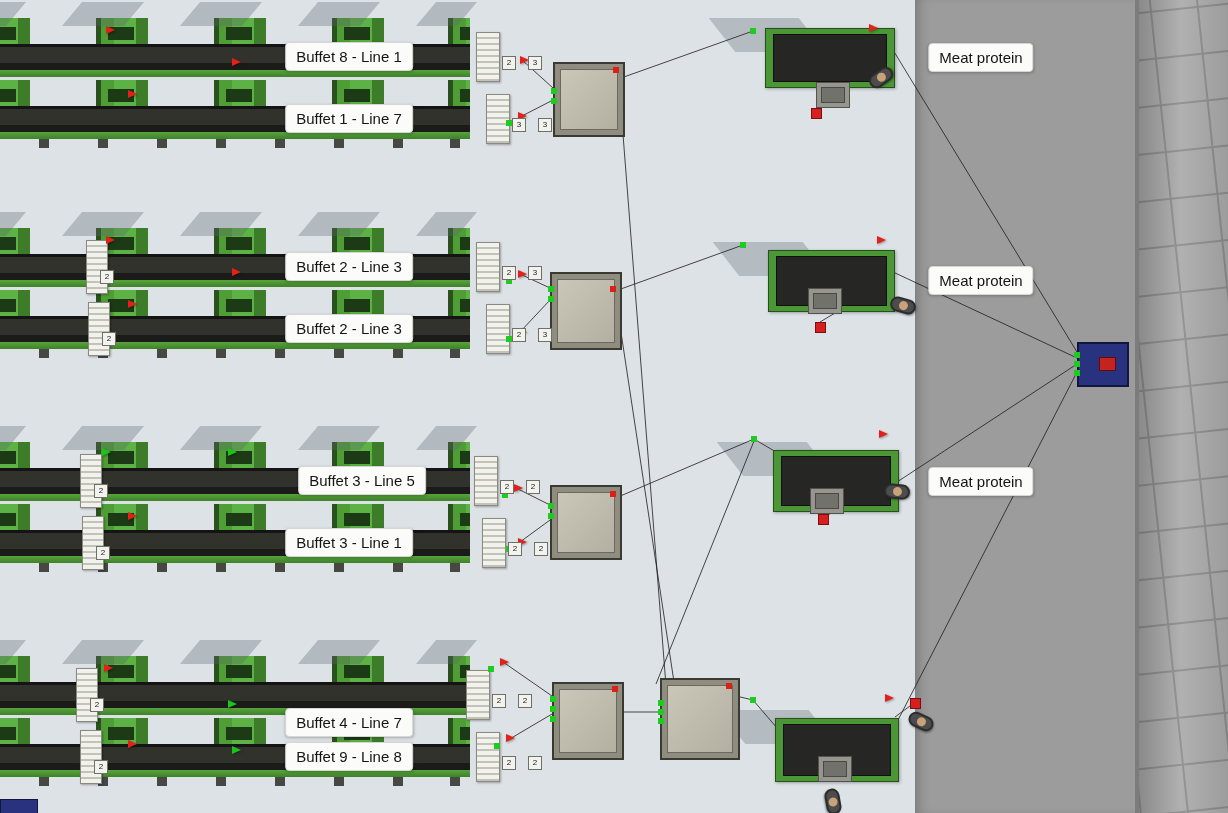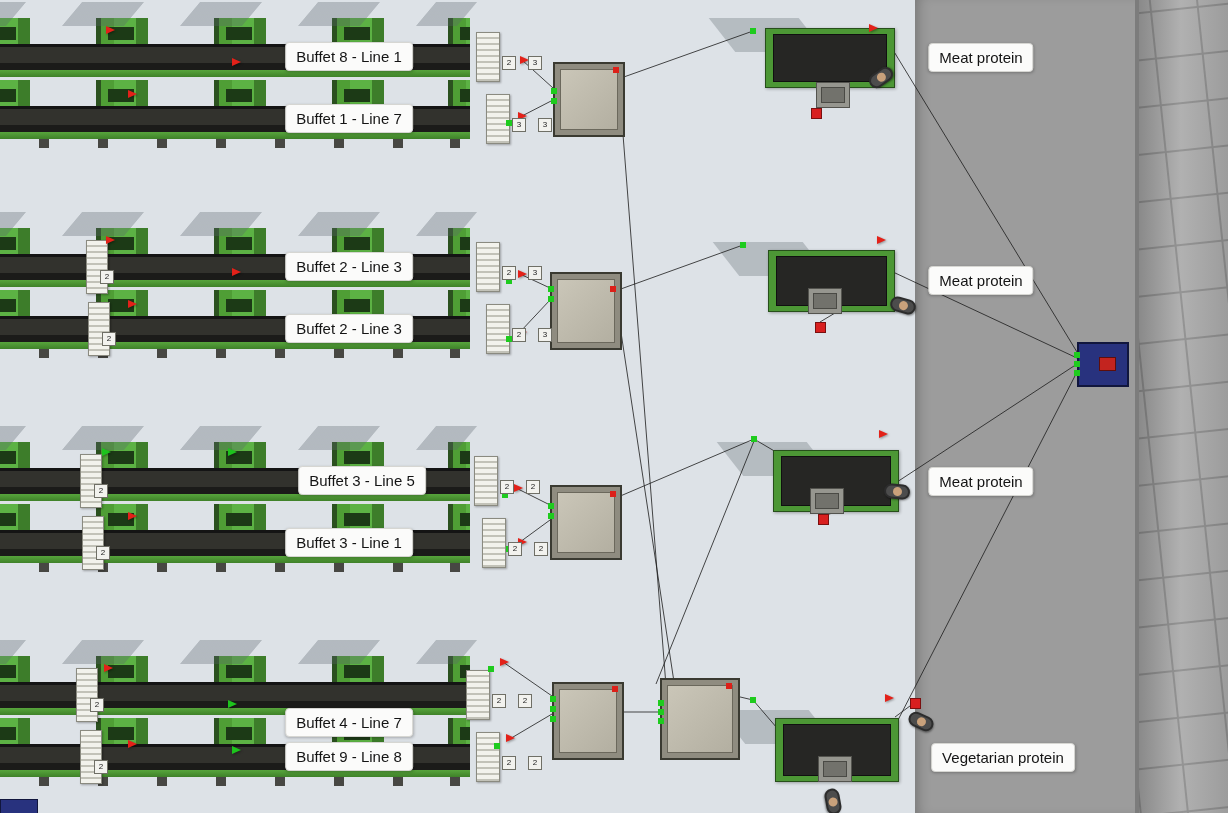--- a/index.html
+++ b/index.html
@@ -233,7 +233,6 @@
   <div class="pill" style="left:981px;top:43px">Meat protein</div>
   <div class="pill" style="left:981px;top:266px">Meat protein</div>
   <div class="pill" style="left:981px;top:467px">Meat protein</div>
-  <div class="pill" style="left:1003px;top:743px">Vegetarian protein</div>
 
   <div class="flag red" style="left:106px;top:26px"></div>
   <div class="flag red" style="left:232px;top:58px"></div>

